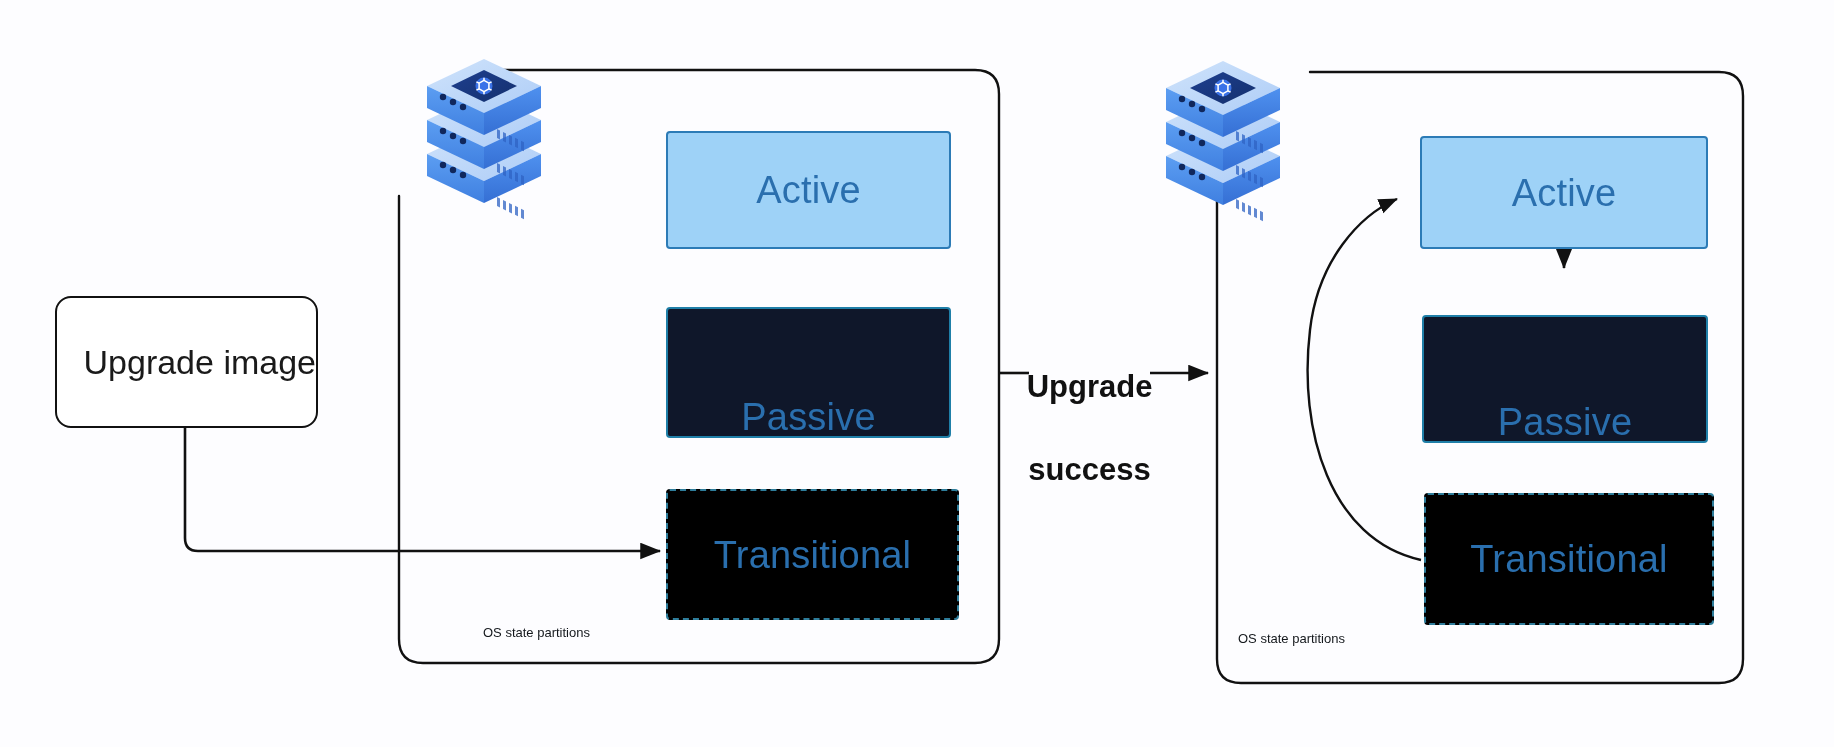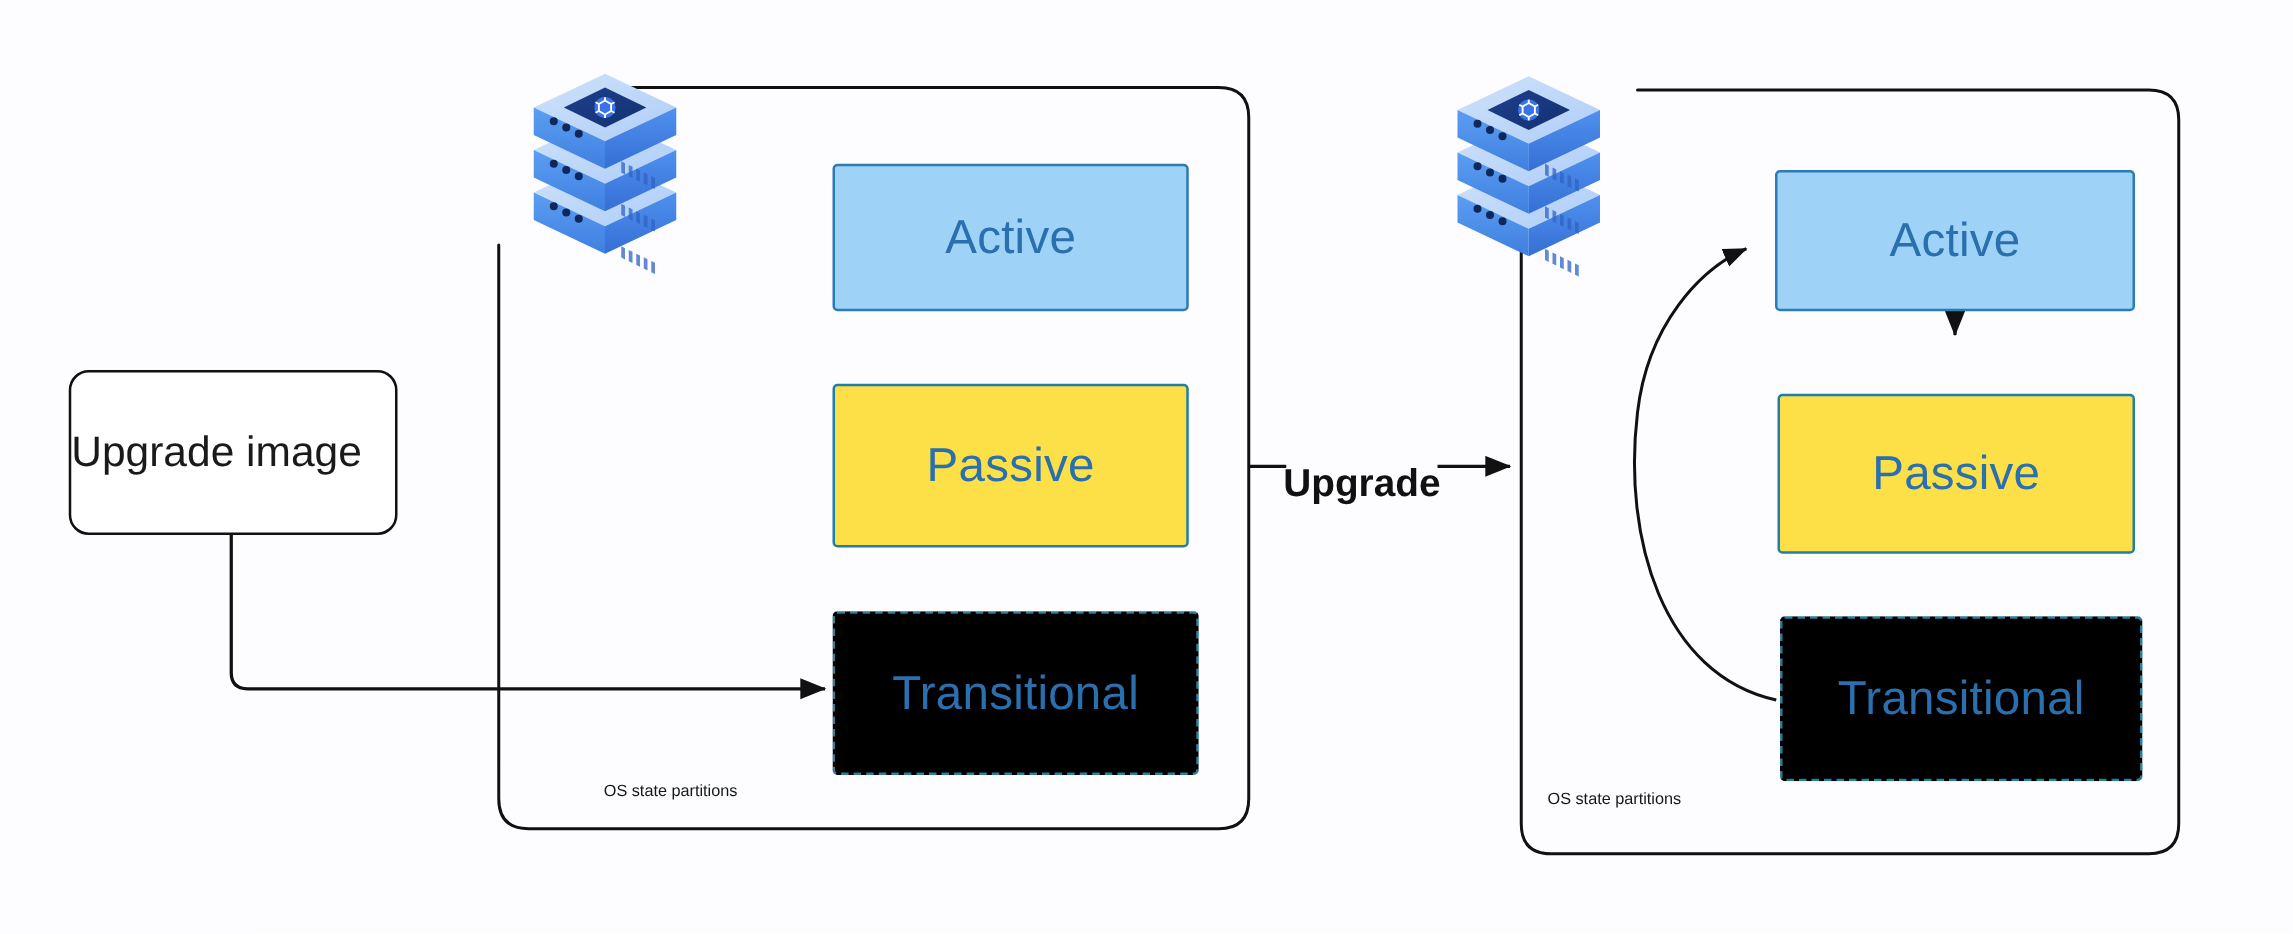--- a/index.html
+++ b/index.html
@@ -57,7 +57,7 @@
     box-sizing: border-box;
     display: flex;
     align-items: center;
-    justify-content: flex-start;
+    justify-content: flex-end;
     border: 2px solid #111111;
     border-radius: 16px;
     background: #ffffff;

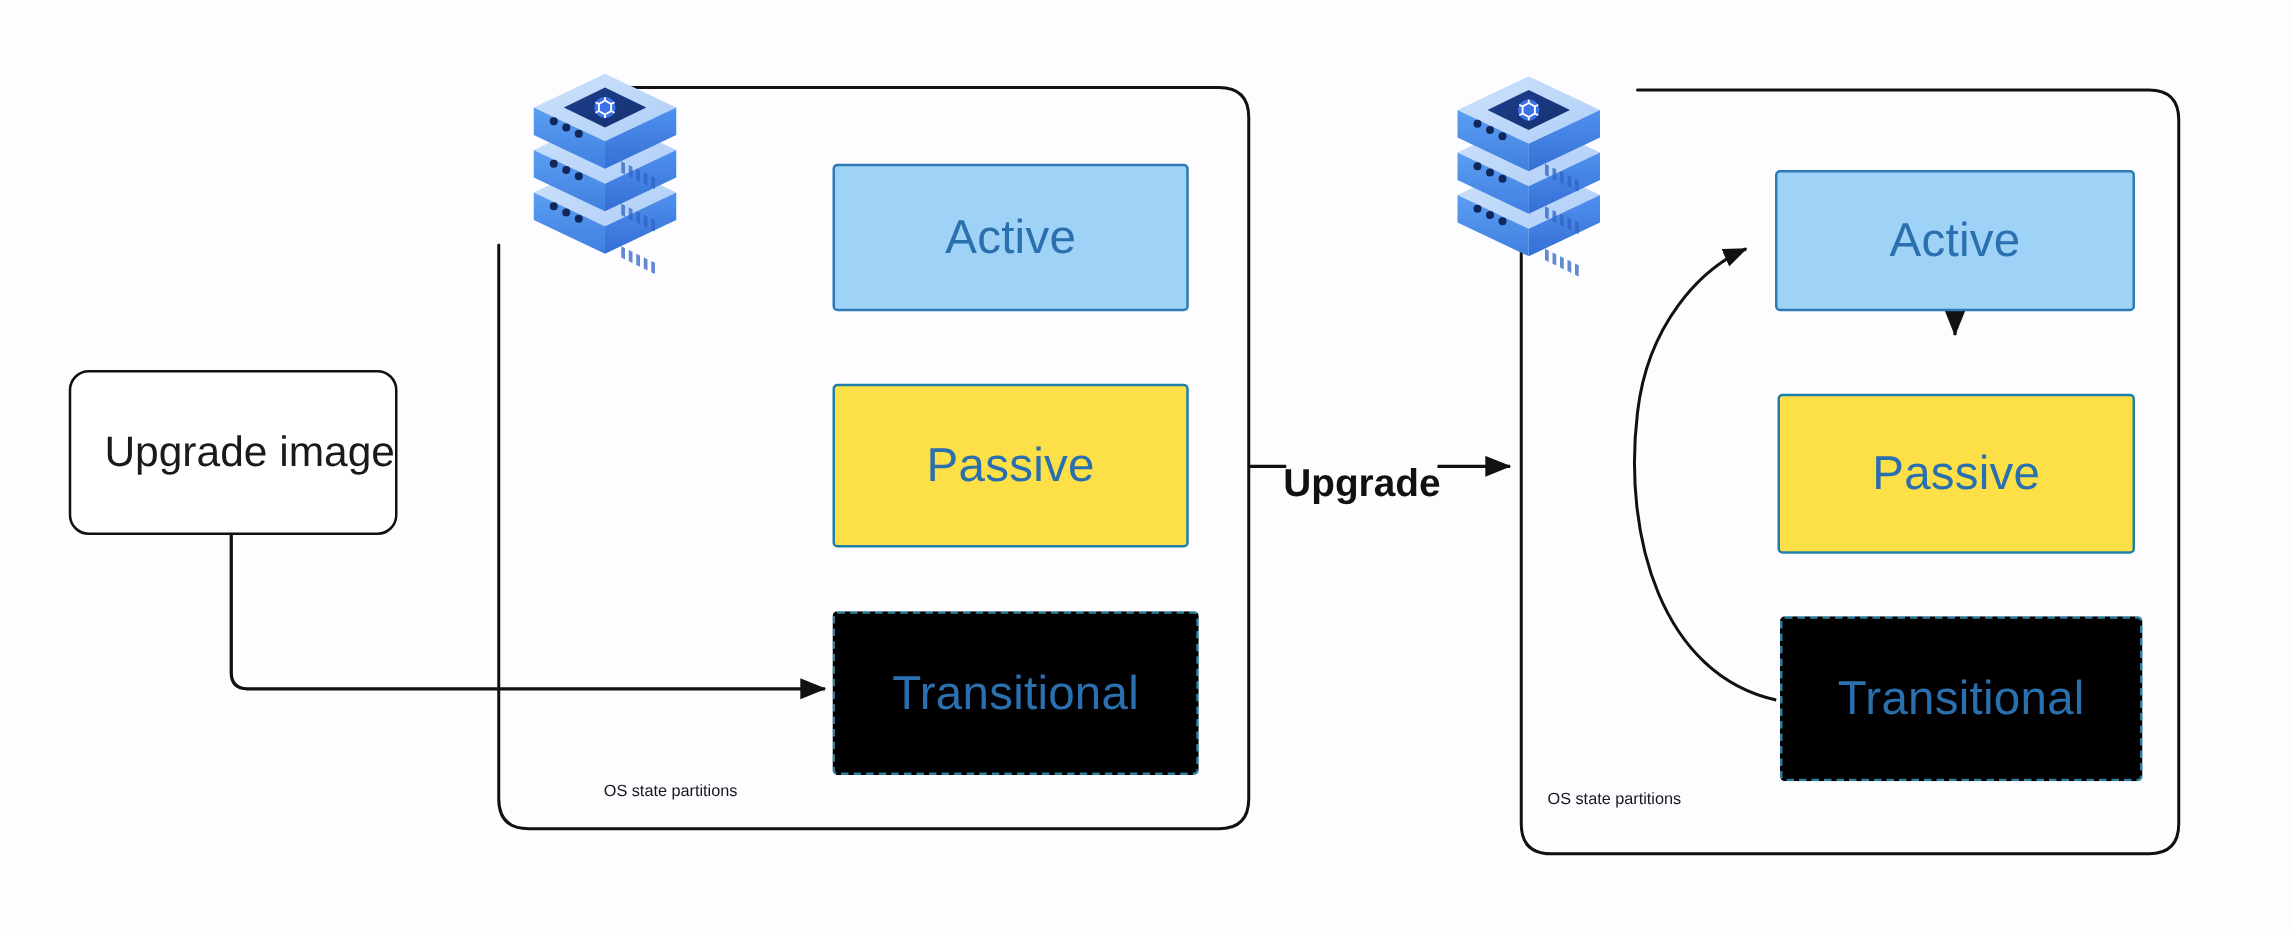--- a/index.html
+++ b/index.html
@@ -44,8 +44,9 @@
     border: 2.5px solid #2c7bb6;
   }
   .box-passive {
-    background: #fde047;
+    background: #0f172a;
     border: 2.5px solid #1f7fa8;
+    align-items: flex-end;
   }
   .box-transitional {
     background: #000000;

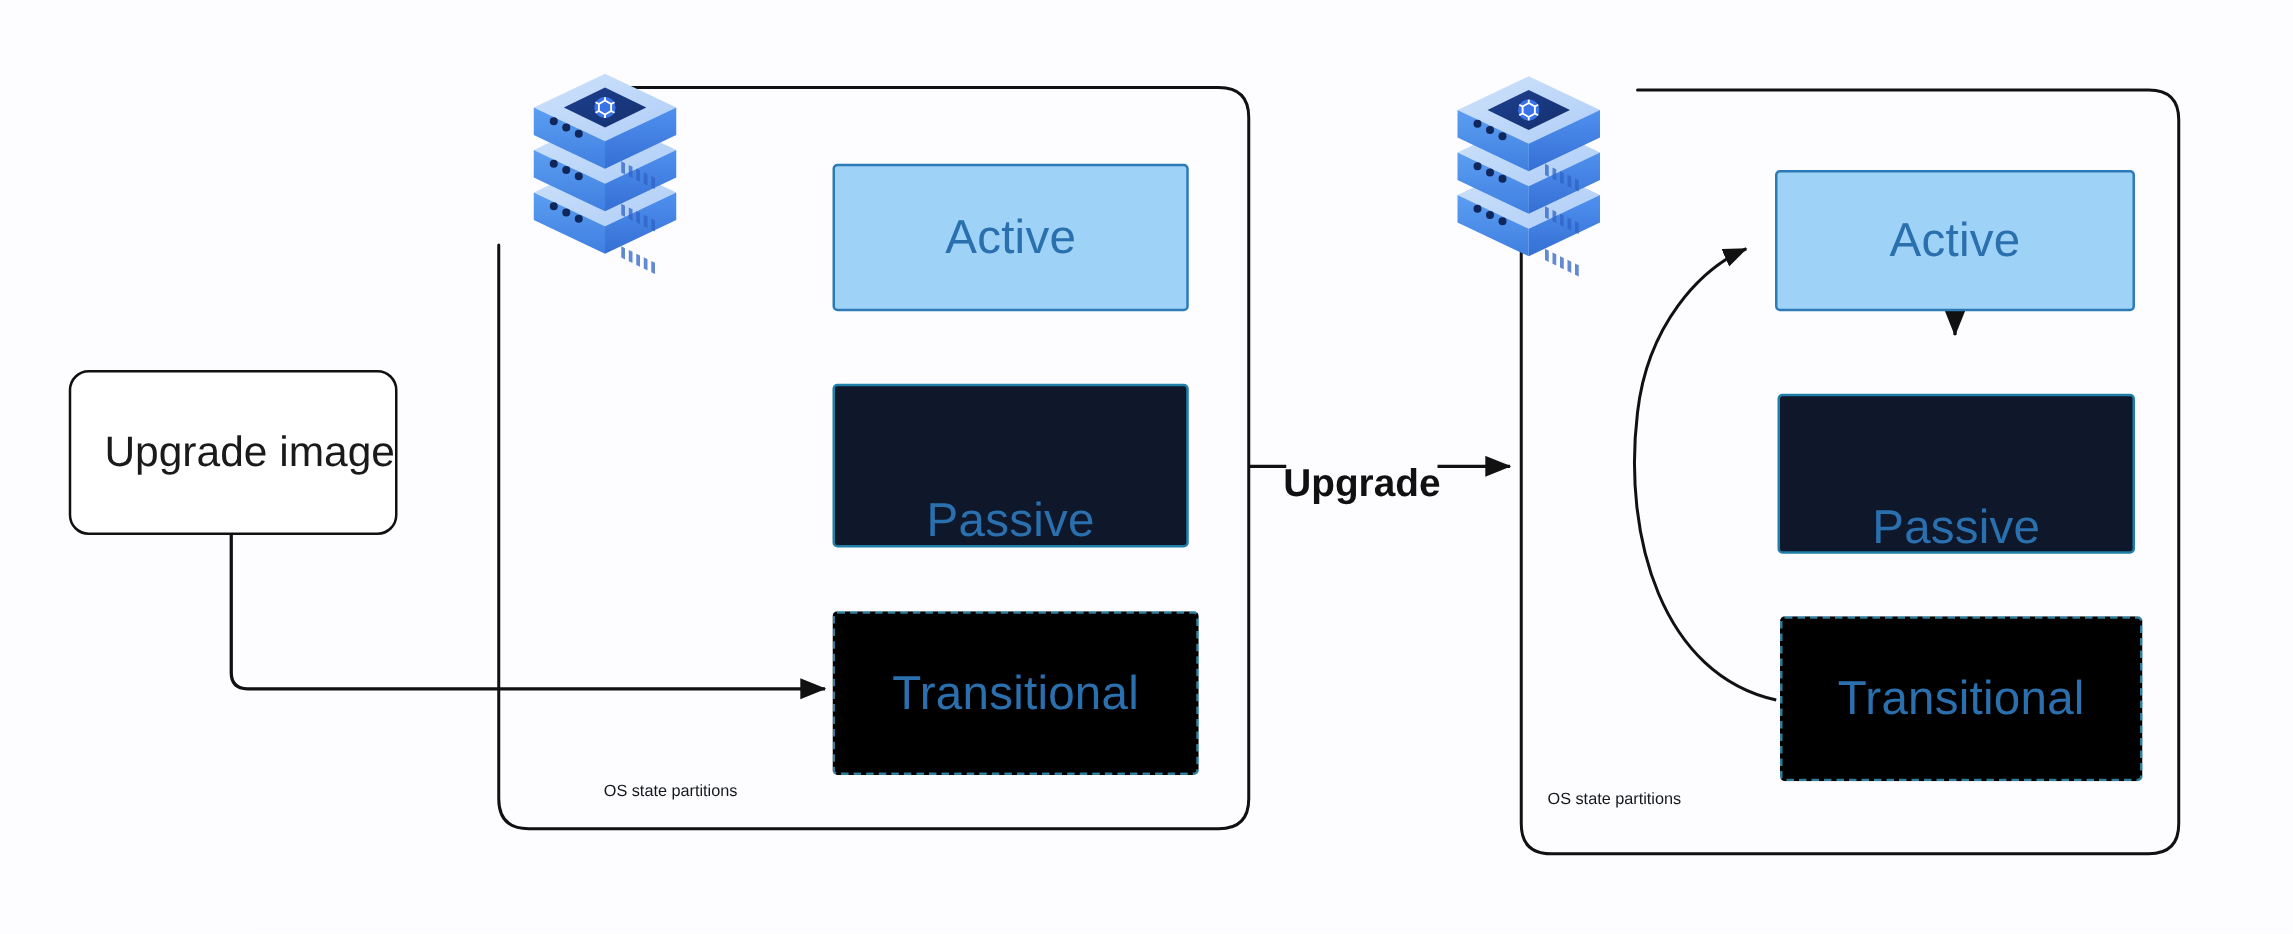--- a/index.html
+++ b/index.html
@@ -271,6 +271,7 @@
 
   <div class="transition-label" style="left:1017px; top:325px; width:145px;font-weight:bold;">
     <div>Upgrade</div>
+    <div>success</div>
   </div>
 
   <div class="state-box box-active" style="left:1420px; top:136px; width:288px; height:113px; color:#2a6fae;">

